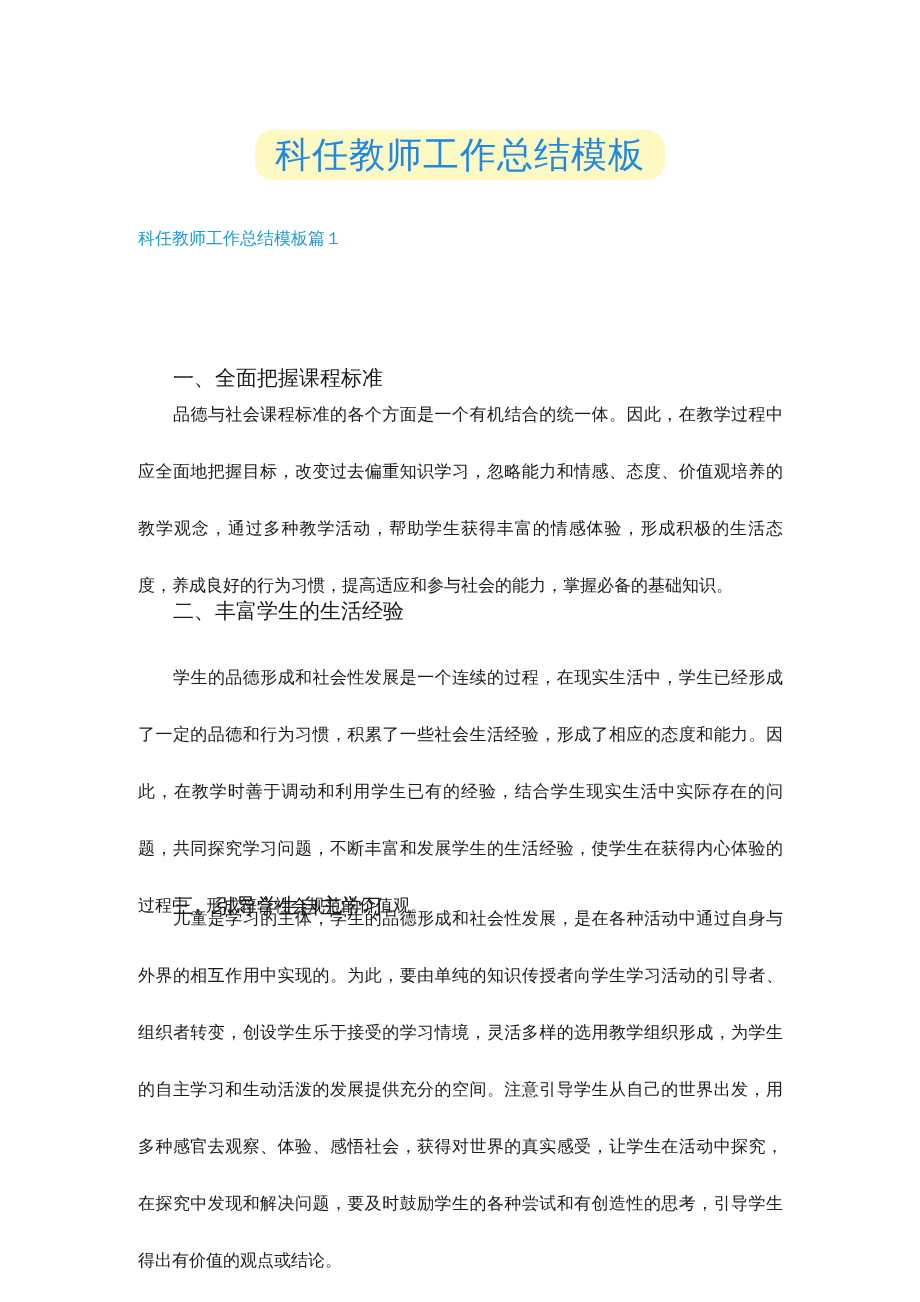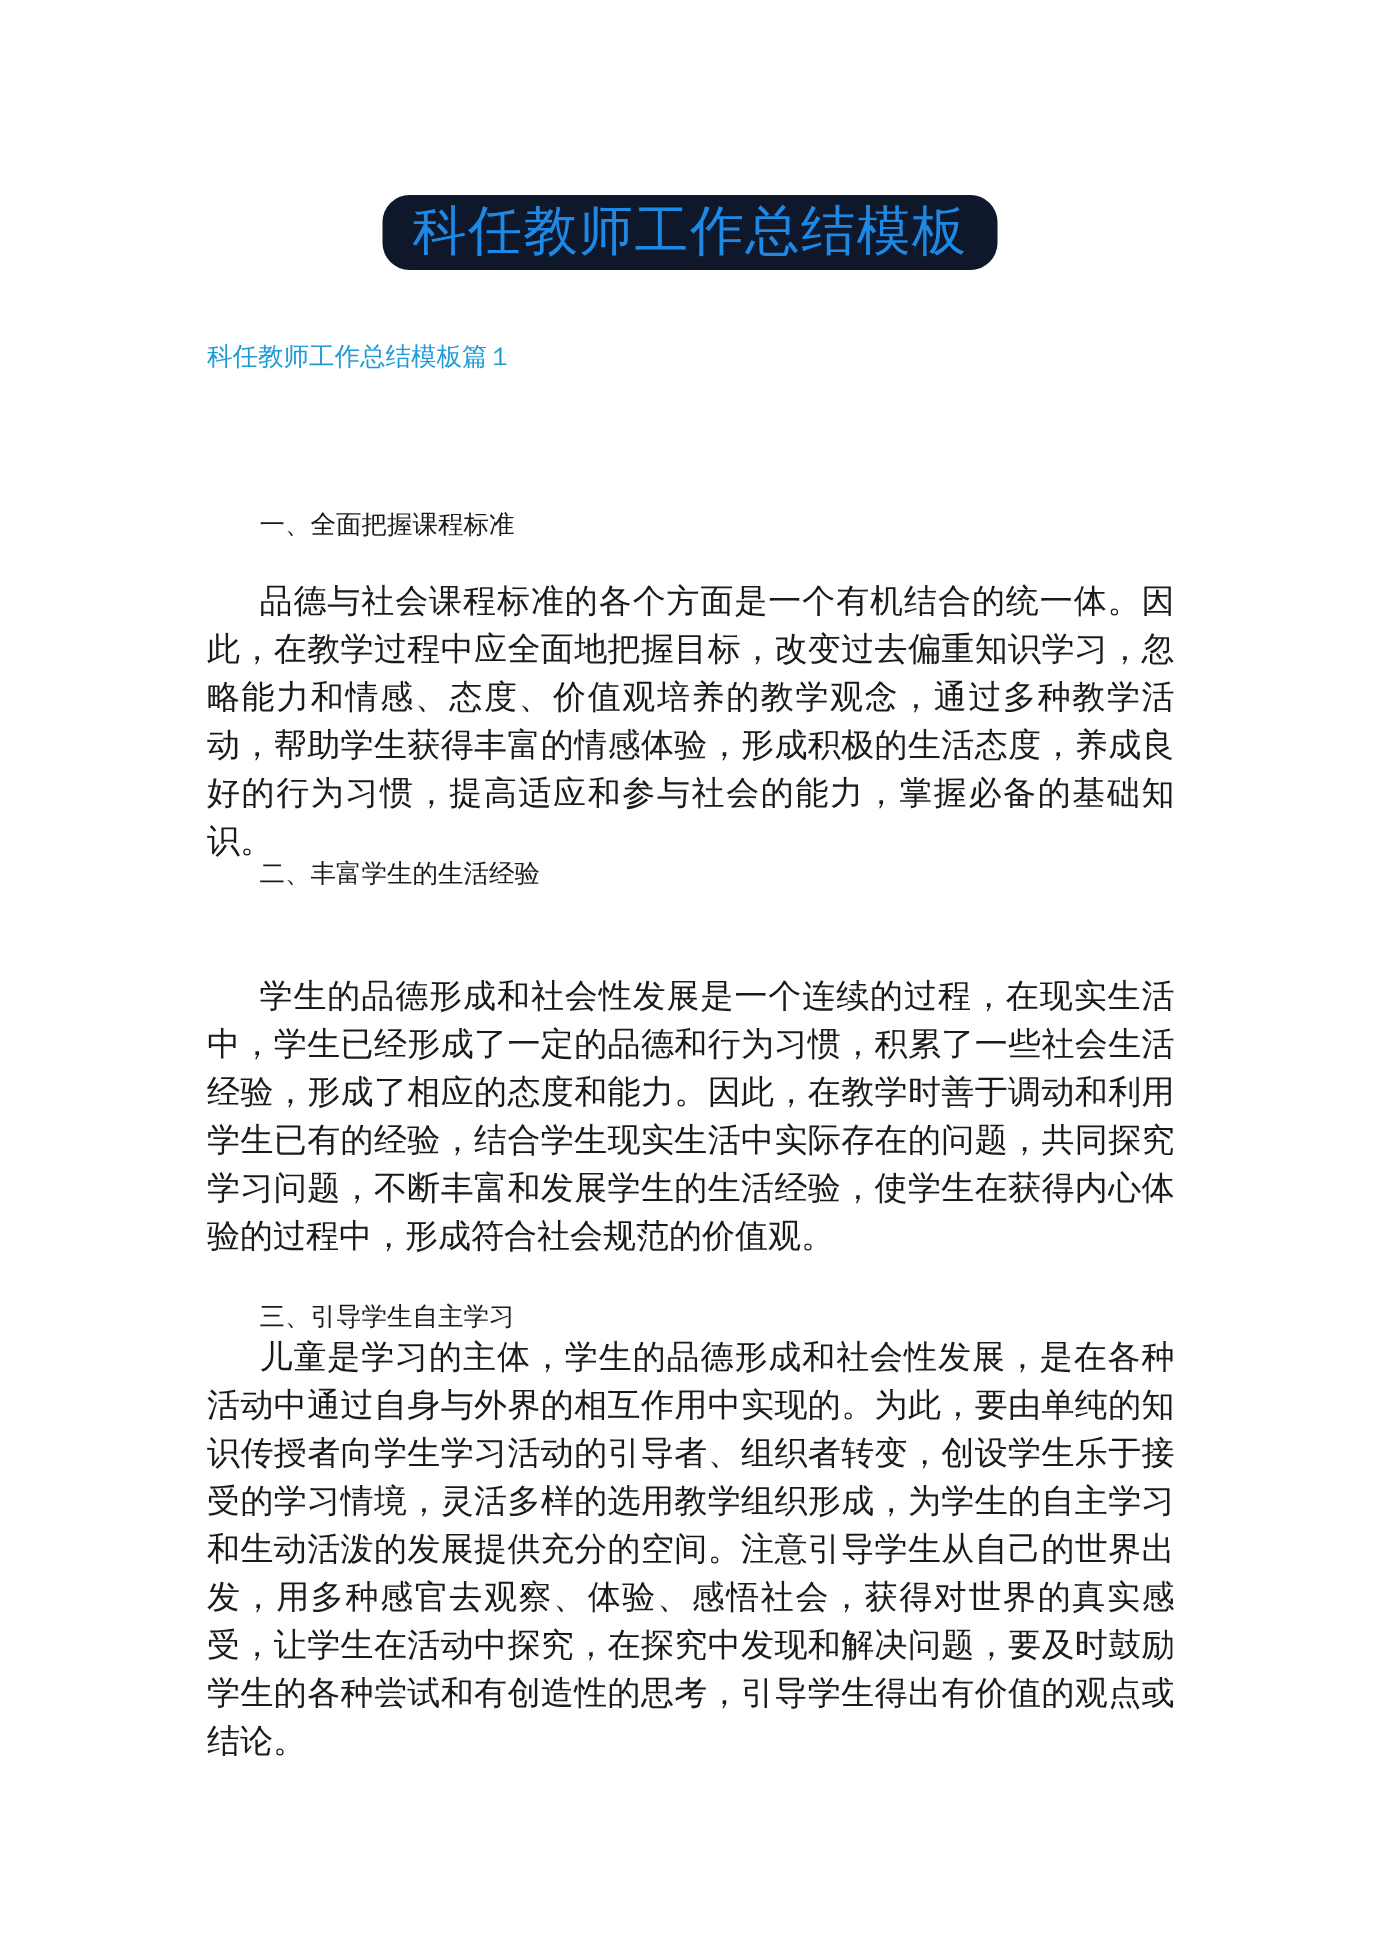--- a/index.html
+++ b/index.html
@@ -7,7 +7,7 @@
            font-family: "DejaVu Serif", "Liberation Serif", serif; color: #1a1a1a; }
     .page { position: absolute; left: 0; top: 0; width: 920px; height: 1302px; }
     .title-wrap { position: absolute; top: 130px; left: 0; width: 920px; text-align: center; }
-    .title { display: inline-block; background: #0f172a; color: #1e88e5;
+    .title { display: inline-block; background: #fef9c3; color: #1e88e5;
              font-family: "DejaVu Sans", "Liberation Sans", sans-serif;
              font-size: 36px; line-height: 50px; padding: 0 20px; letter-spacing: 1px; border-radius: 18px; }
     .subtitle { position: absolute; top: 226px; left: 138px;

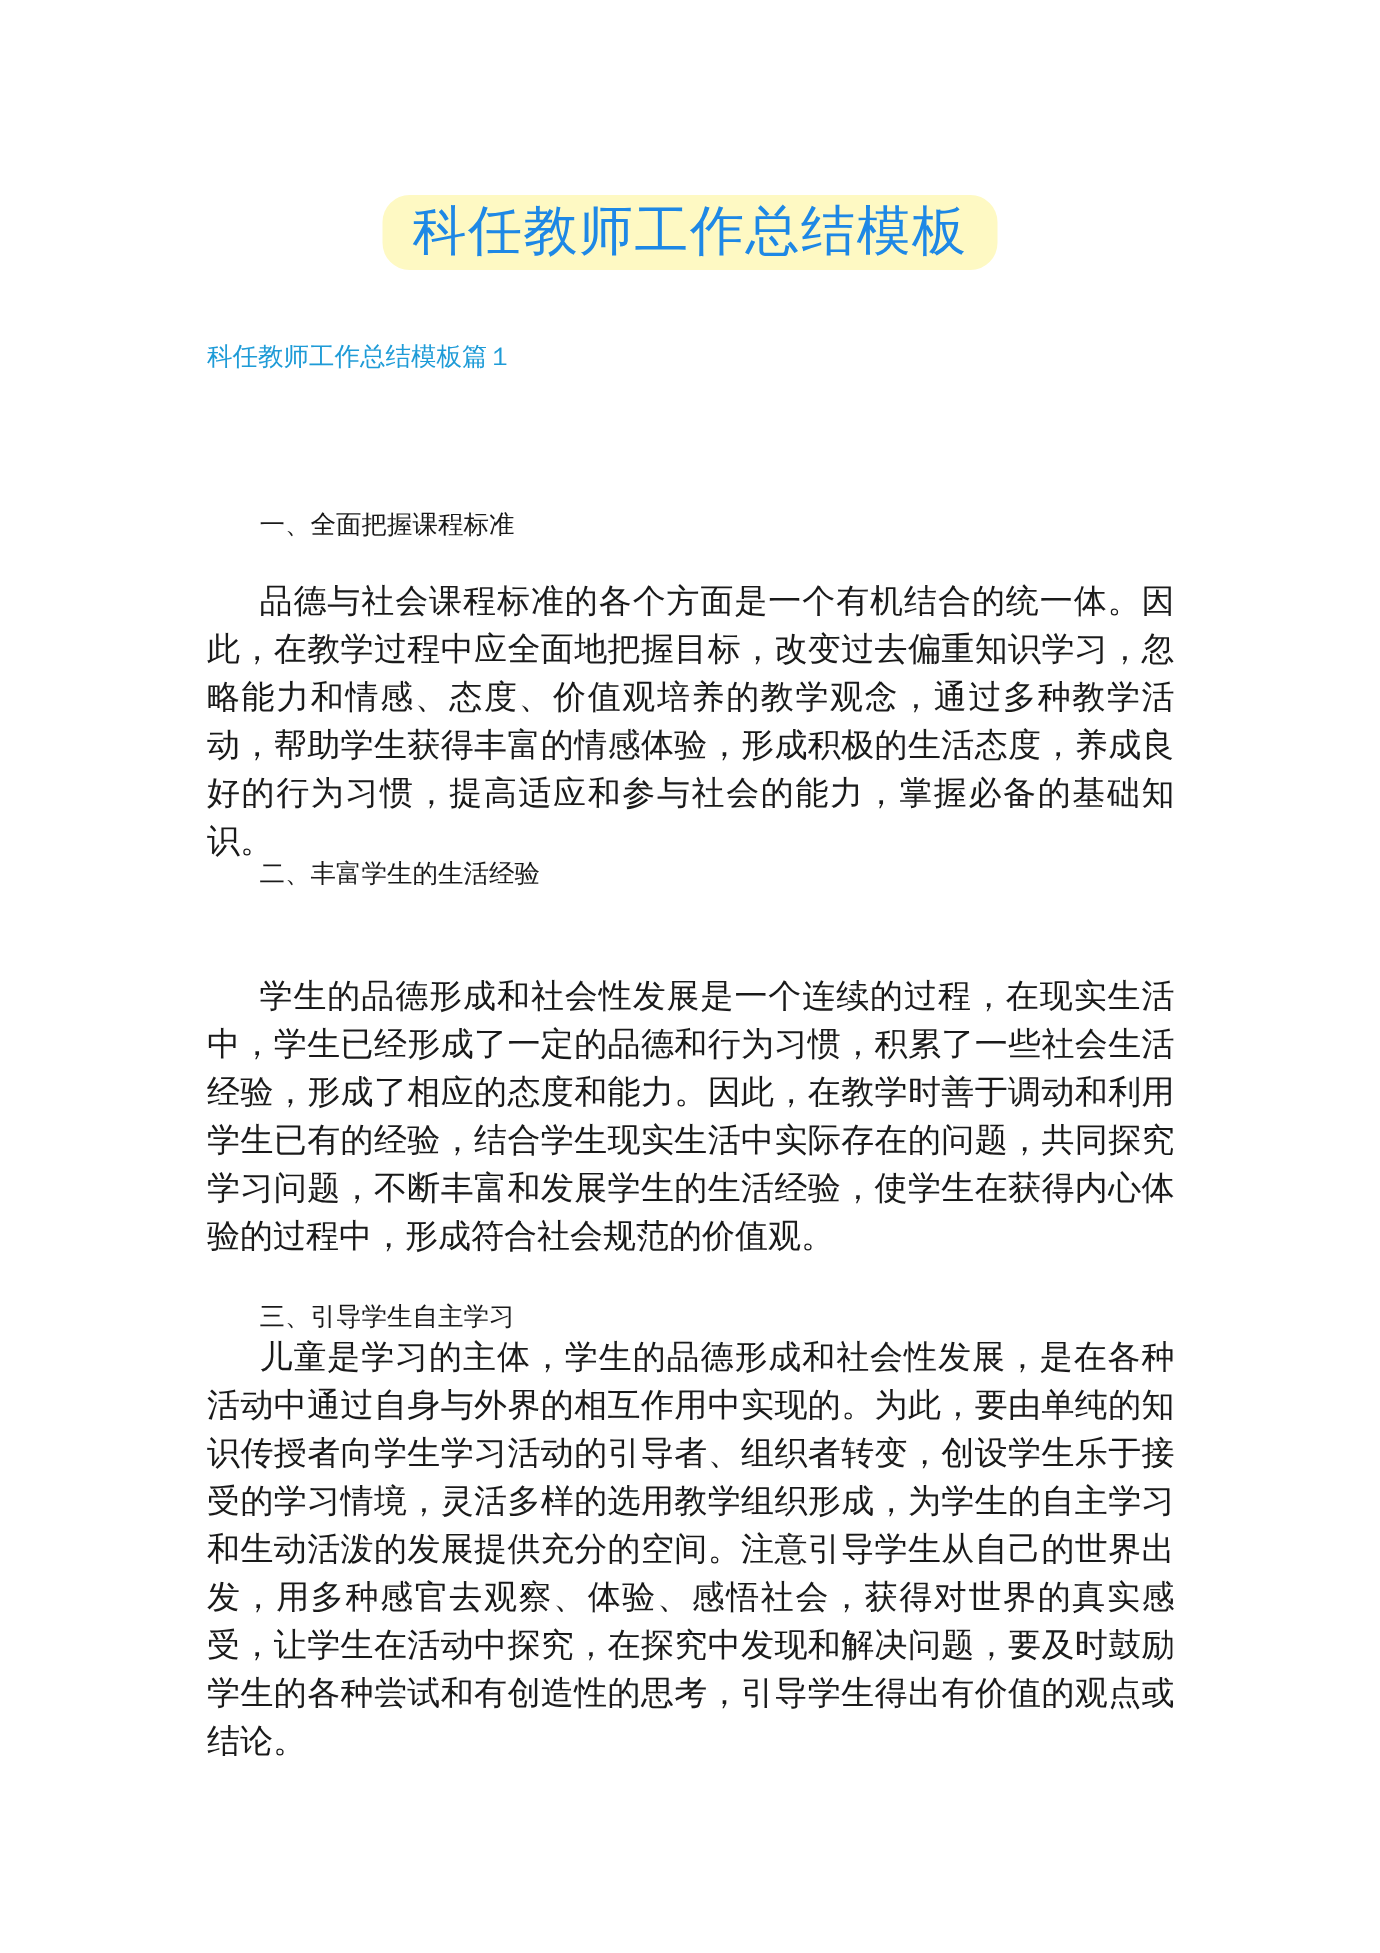--- a/index.html
+++ b/index.html
@@ -16,7 +16,7 @@
     .para { position: absolute; left: 138px; width: 645px; font-size: 22px; line-height: 32px;
             text-align: justify; text-align-last: left; }
     .indent { text-indent: 35px; }
-    .heading { position: absolute; left: 173px; font-size: 17px; line-height: 24px; }
+    .heading { position: absolute; left: 173px; font-size: 21px; line-height: 24px; margin-top: 28px; }
     .intro { position: absolute; left: 173px; font-size: 17px; line-height: 24px; }
   </style>
 </head>

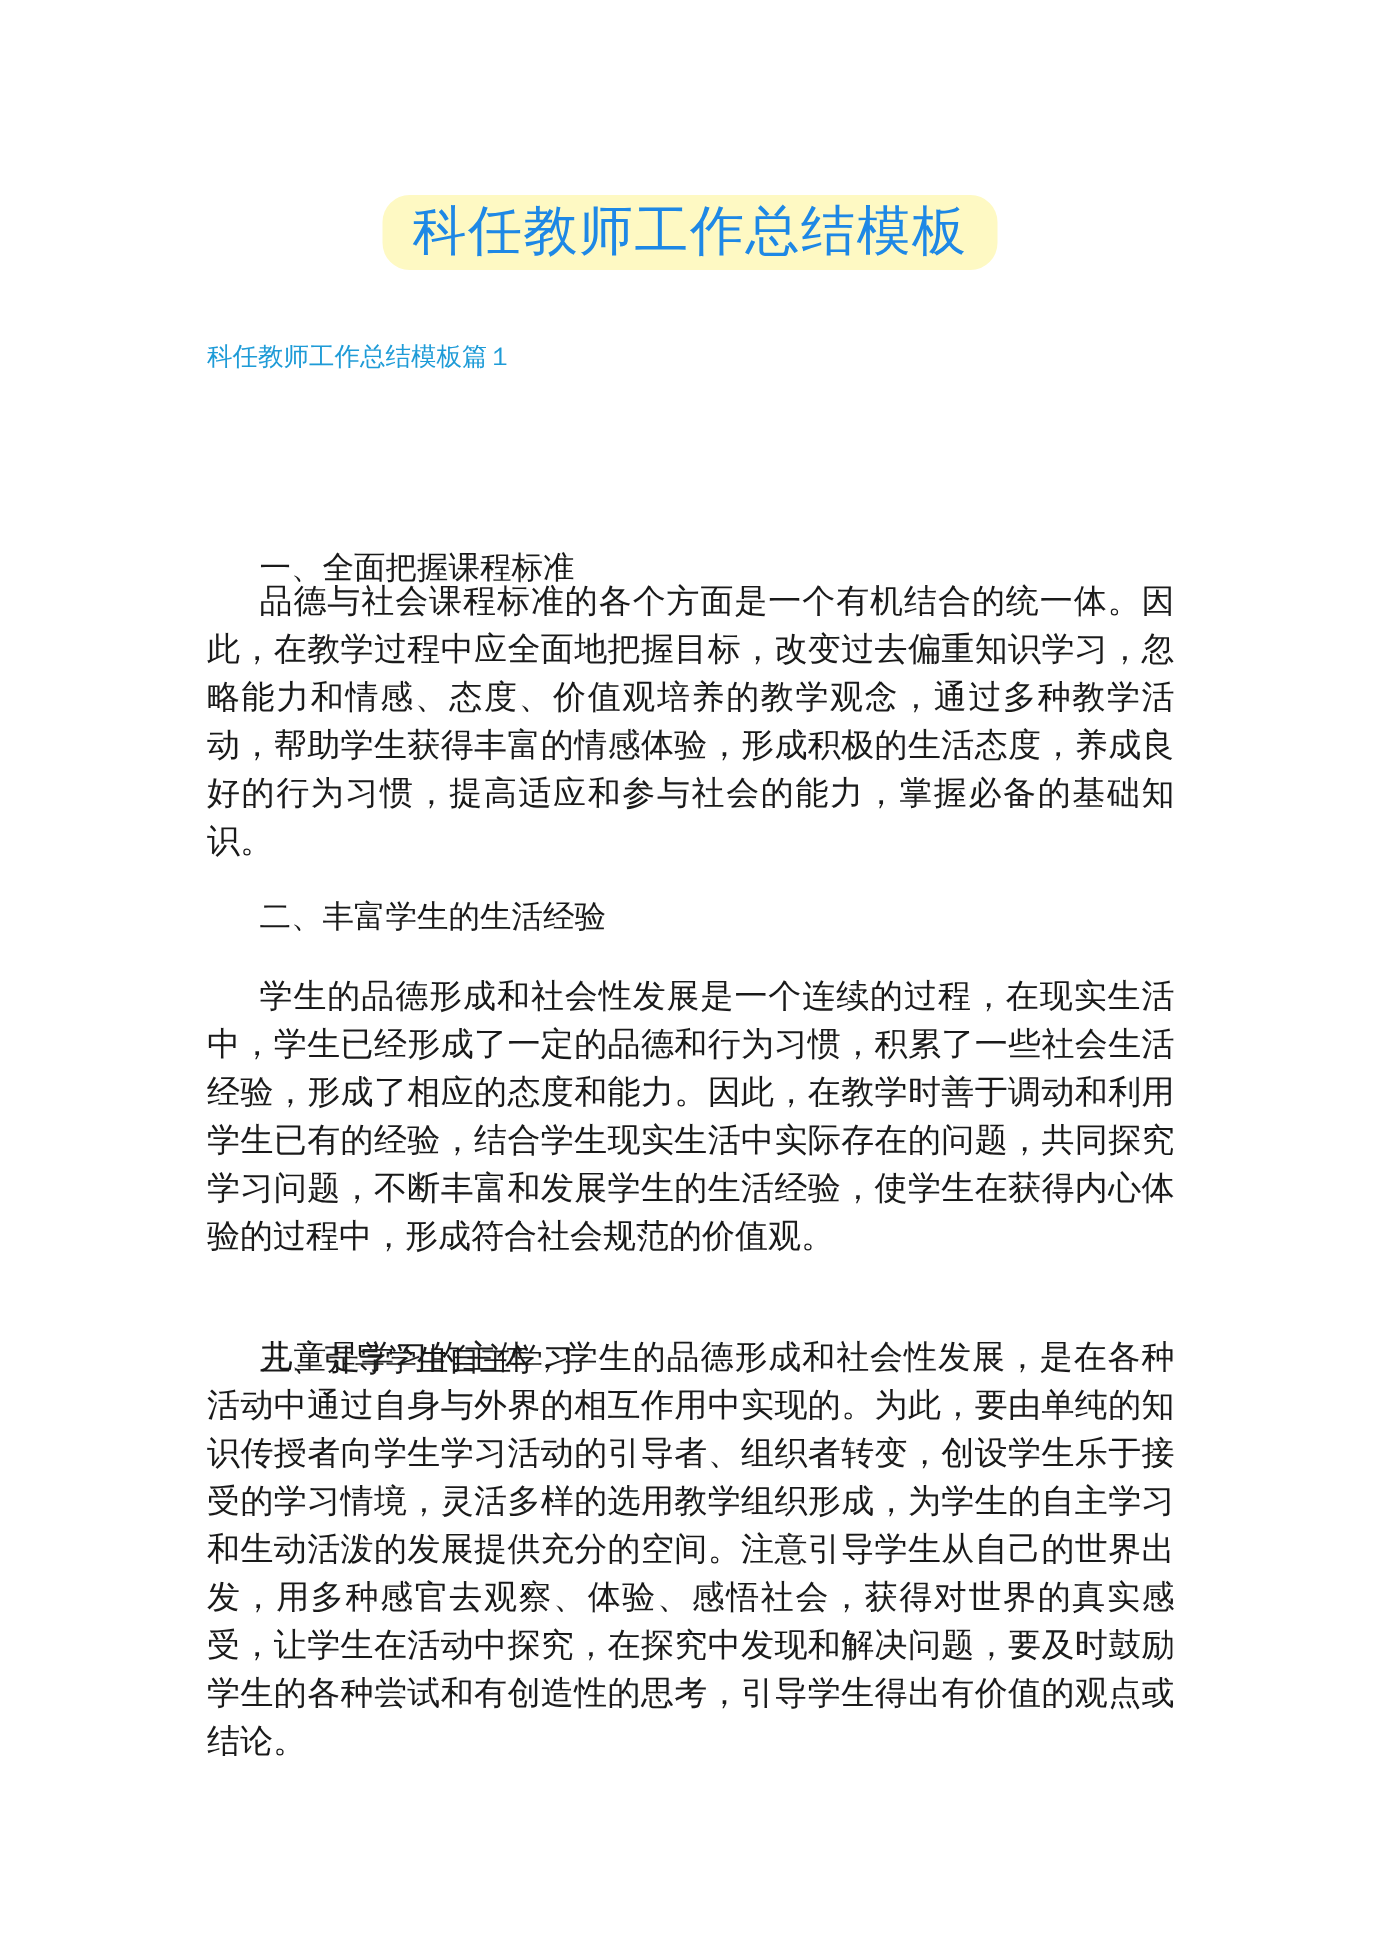--- a/index.html
+++ b/index.html
@@ -13,7 +13,7 @@
     .subtitle { position: absolute; top: 226px; left: 138px;
                 color: #1e9bd7; font-family: "DejaVu Sans", "Liberation Sans", sans-serif;
                 font-size: 17px; line-height: 24px; }
-    .para { position: absolute; left: 138px; width: 645px; font-size: 22px; line-height: 32px;
+    .para { position: absolute; left: 138px; width: 645px; font-size: 17px; line-height: 57px;
             text-align: justify; text-align-last: left; }
     .indent { text-indent: 35px; }
     .heading { position: absolute; left: 173px; font-size: 21px; line-height: 24px; margin-top: 28px; }

